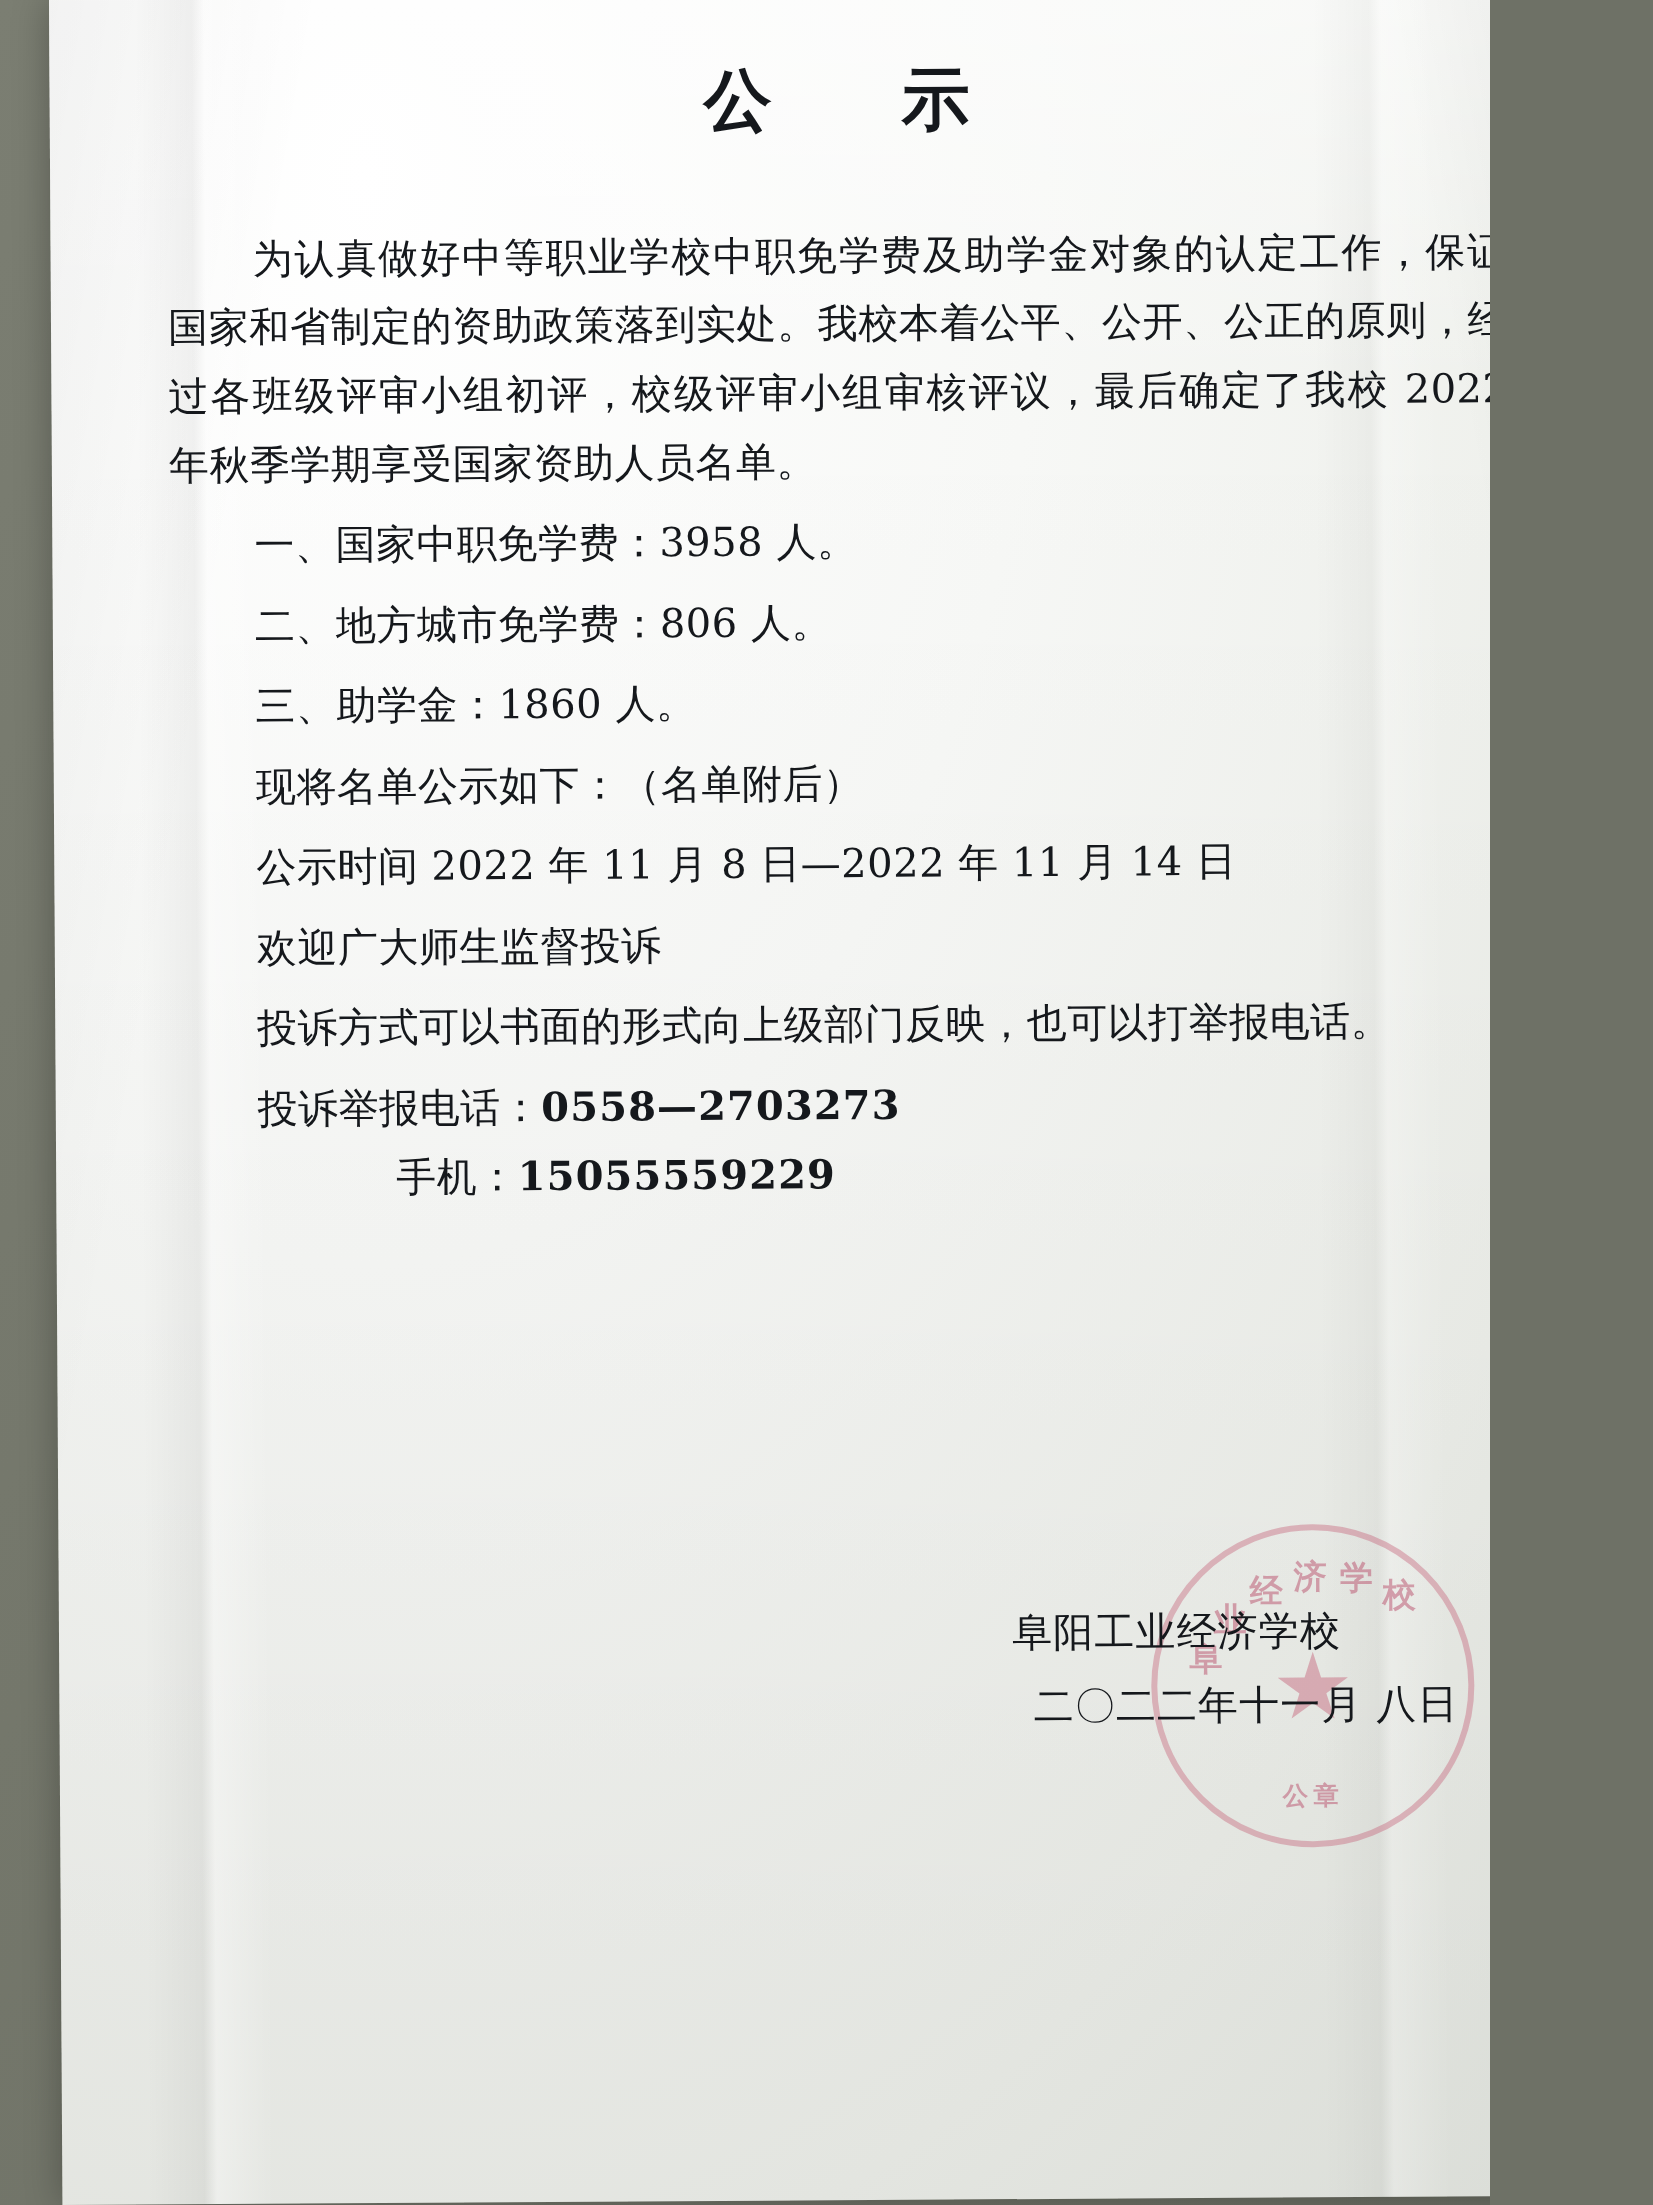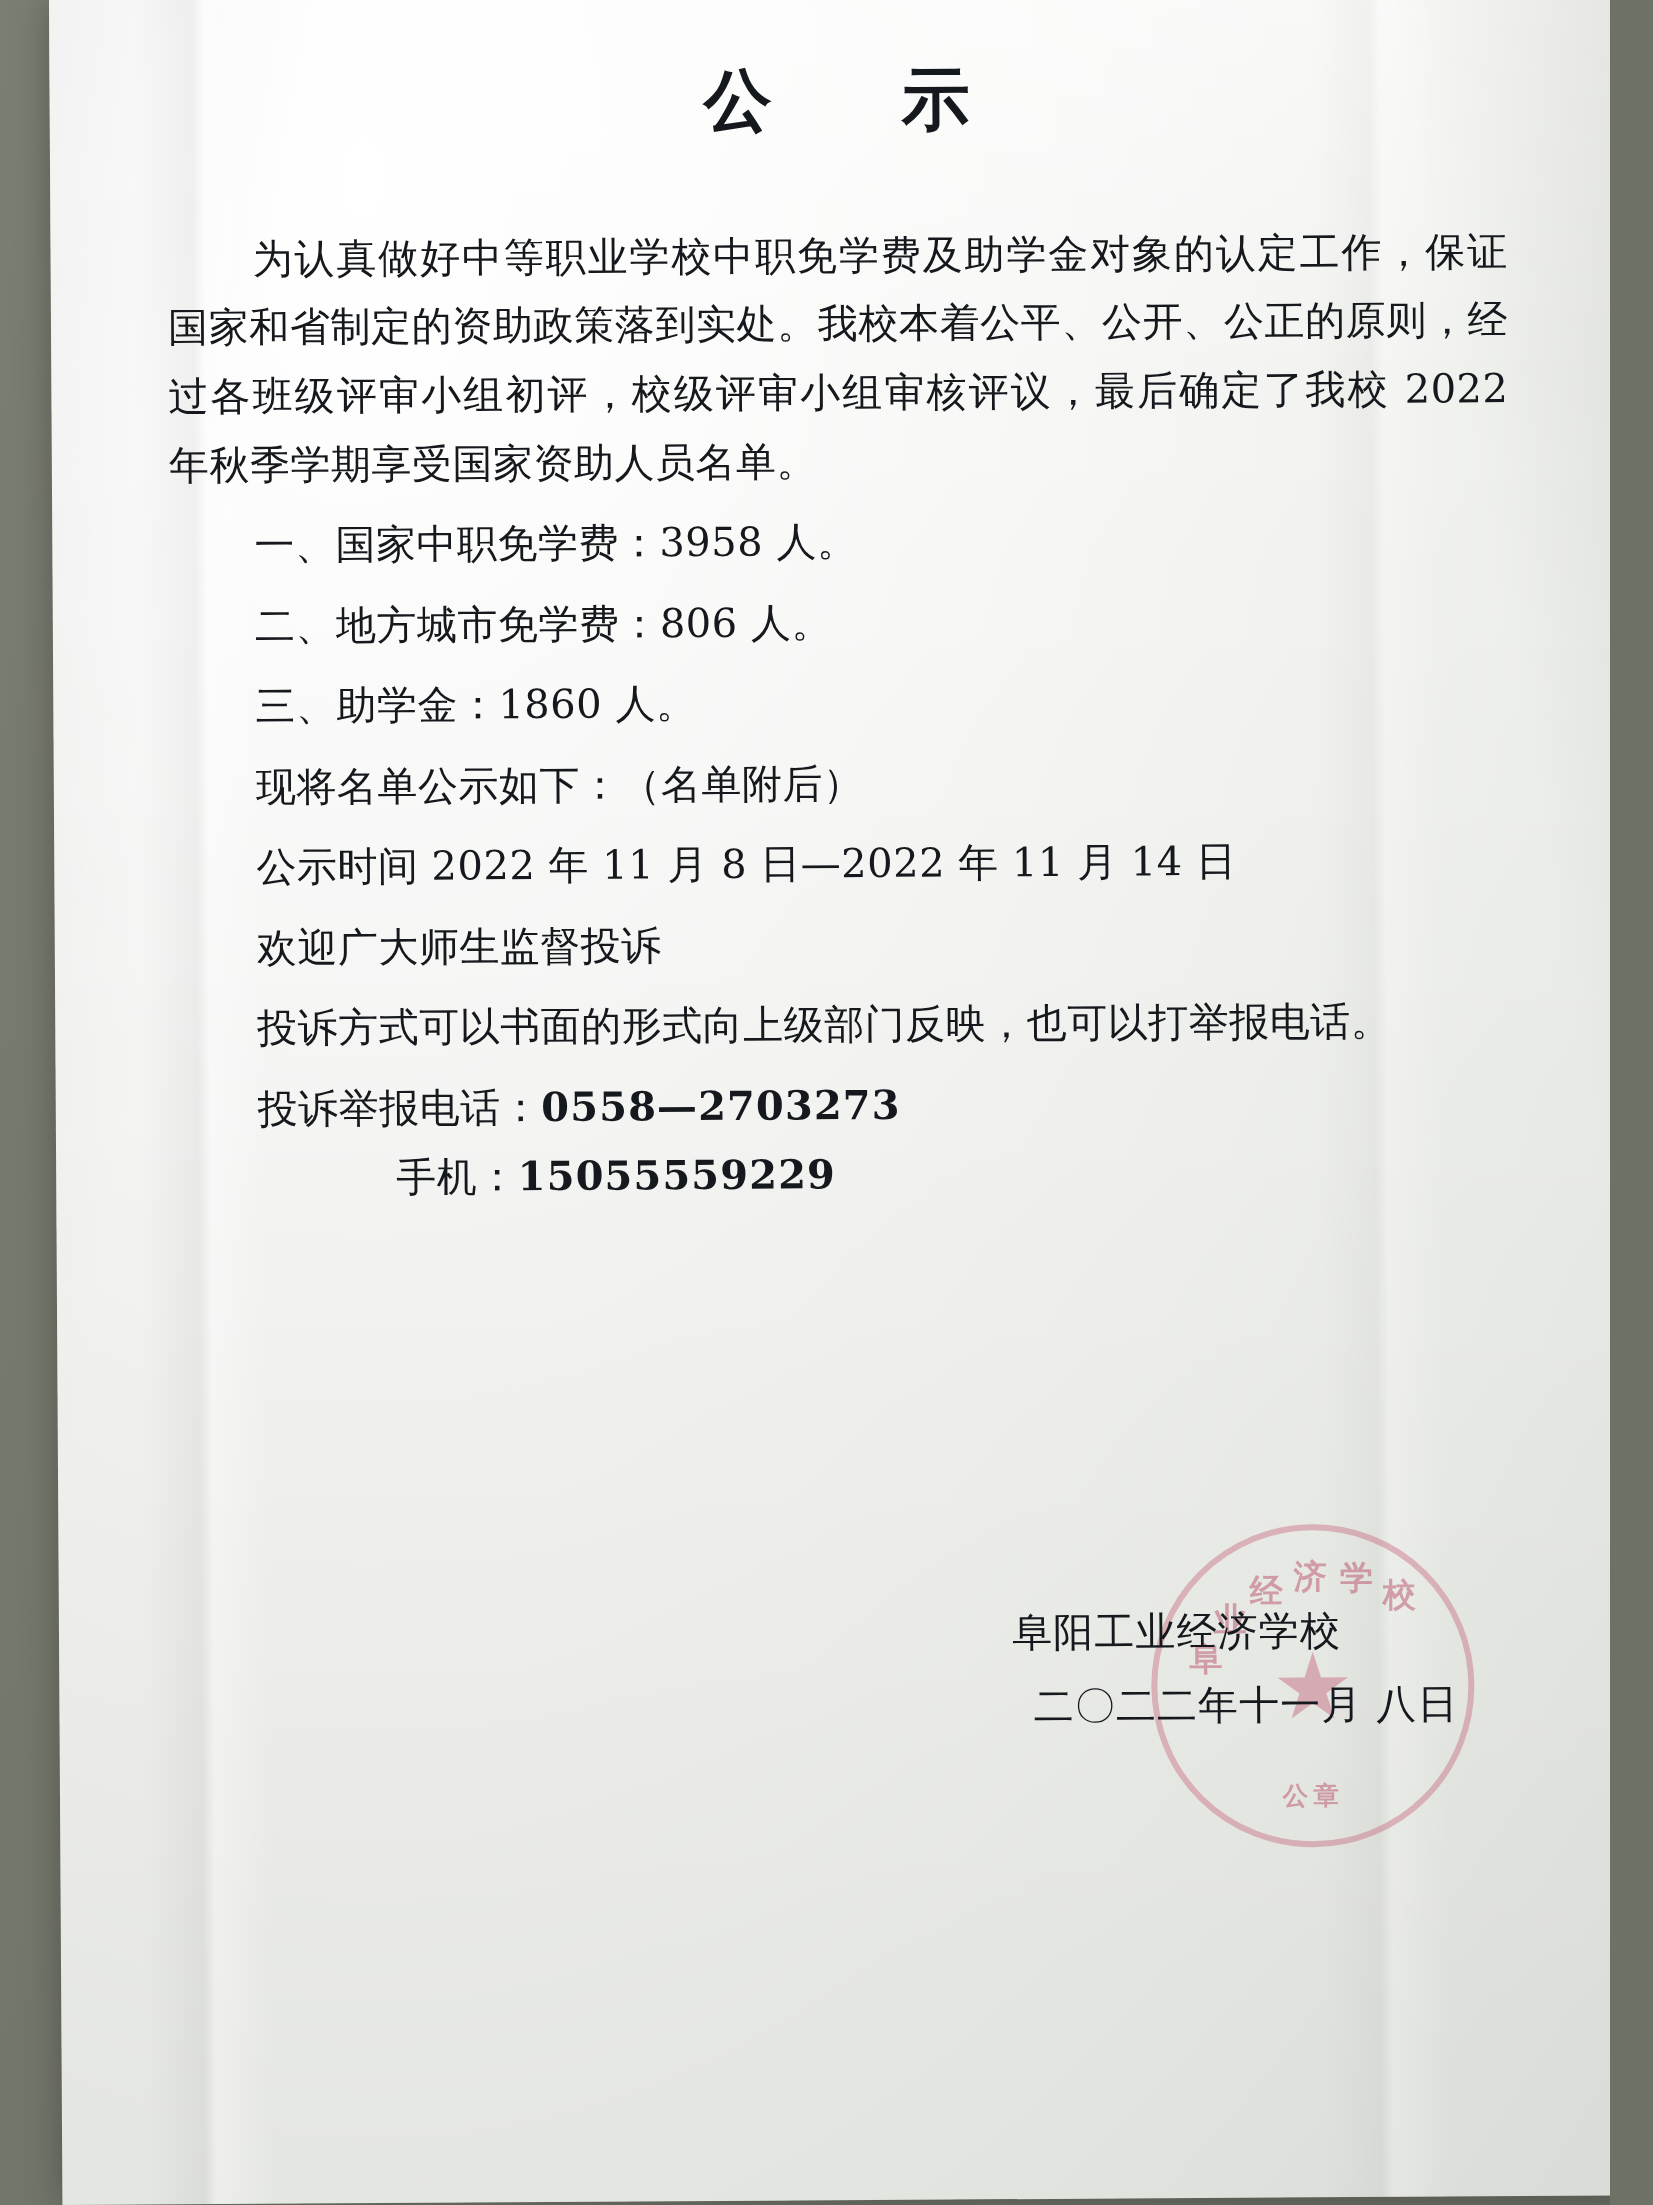--- a/index.html
+++ b/index.html
@@ -17,7 +17,7 @@
   
   .photo {
     position: relative;
-    width: 1610px;
+    width: 1490px;
     height: 2205px;
     background: linear-gradient(125deg, #7b7e72 0%, #74776b 40%, #6a6d62 100%);
     overflow: hidden;

